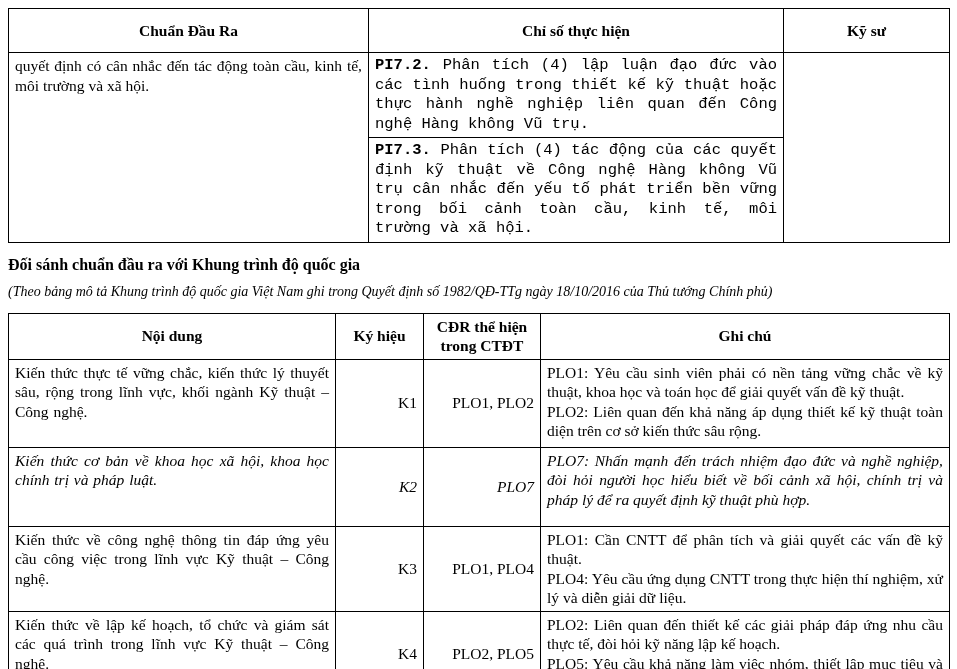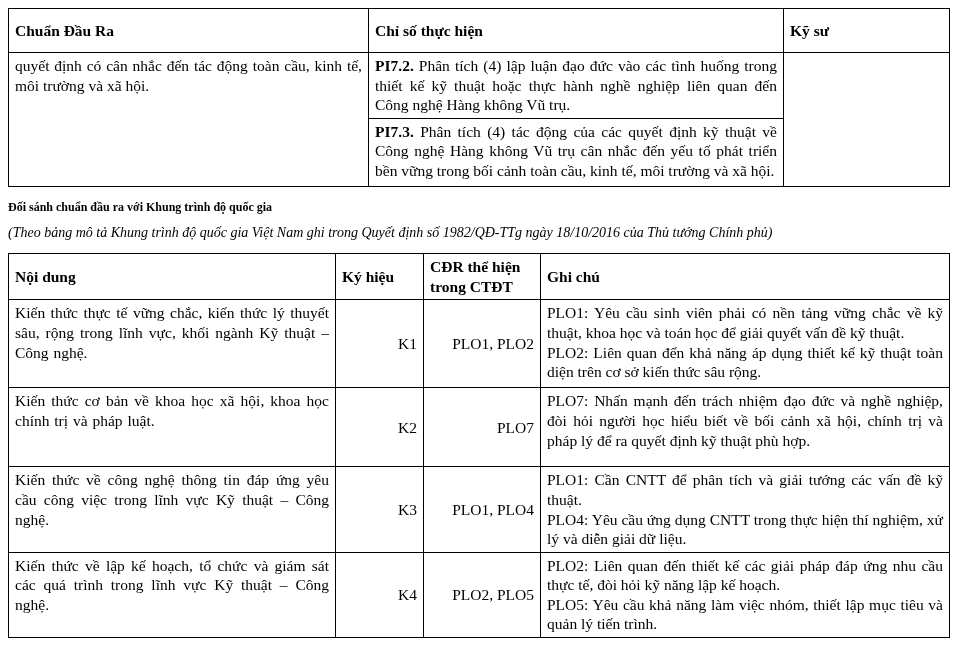--- a/index.html
+++ b/index.html
@@ -32,7 +32,7 @@
   }
   th {
     font-weight: bold;
-    text-align: left;
+    text-align: center;
     vertical-align: middle;
   }
   .t1-head { height: 44px; }

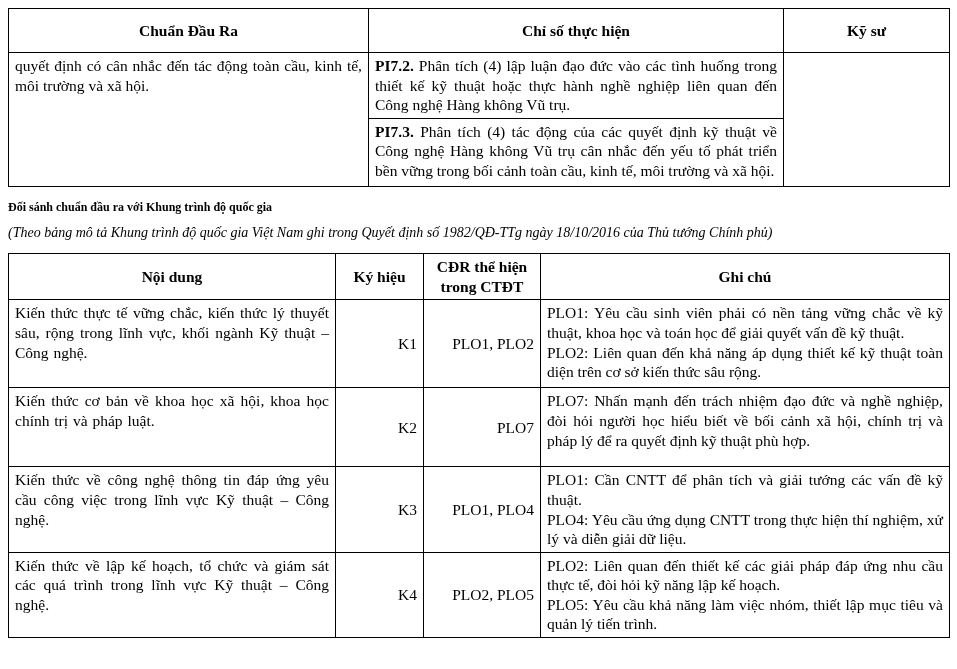--- a/index.html
+++ b/index.html
@@ -37,7 +37,7 @@
   }
   .t1-head { height: 44px; }
   .t1 .outcome-cell { text-align: justify; }
-  .t1 .pi-cell { text-align: justify; }
+  .t1 .pi-cell { text-align: justify; font-family: Liberation Mono, monospace; }
   .t1 .pi-72 { height: 57px; }
   .t1 .pi-73 { height: 68px; }
   .section-heading {

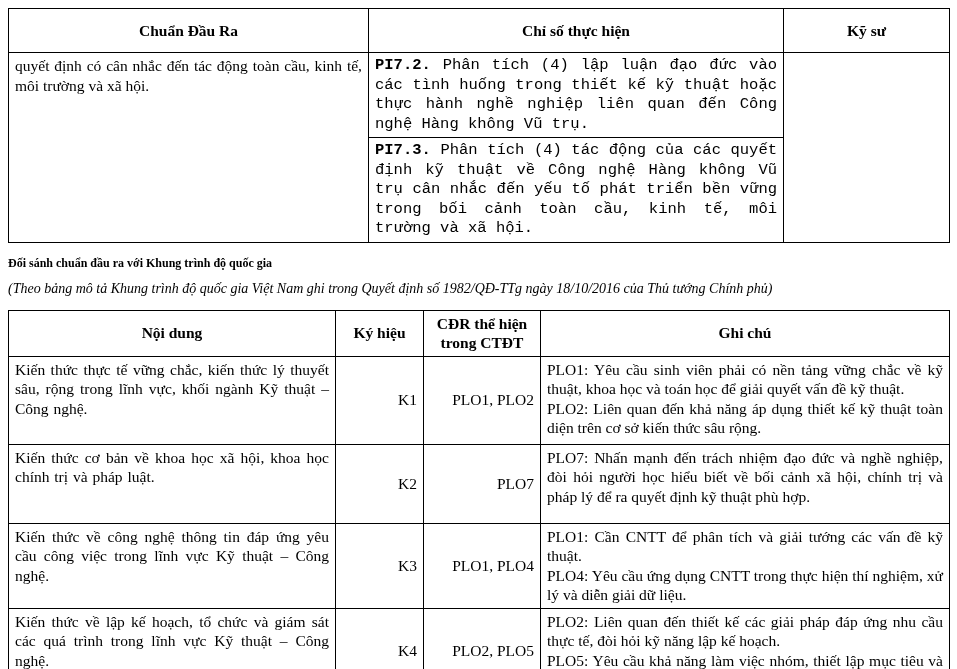--- a/index.html
+++ b/index.html
@@ -42,7 +42,7 @@
   .t1 .pi-73 { height: 68px; }
   .section-heading {
     font-weight: bold;
-    font-size: 12px;
+    font-size: 16px;
     margin: 13px 0 0 0;
   }
   .section-note {

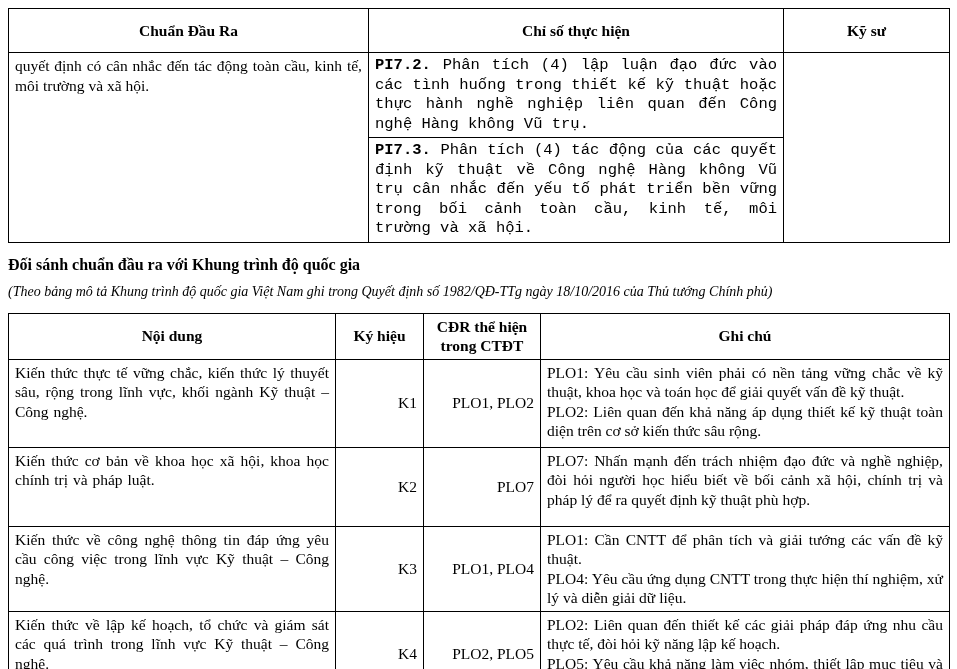--- a/index.html
+++ b/index.html
@@ -62,7 +62,7 @@
   }
   .t2 .notes-cell { text-align: justify; }
   .t2 .row-k1 td { height: 88px; margin-left: 32px; }
-  .t2 .row-k2 td { height: 79px; }
+  .t2 .row-k2 td { height: 79px; font-style: italic; }
   .t2 .row-k3 td { height: 80px; margin-left: 34px; }
   .t2 .row-k4 td { height: 81px; margin-left: 24px; }
   b.pi-label { font-weight: bold; }

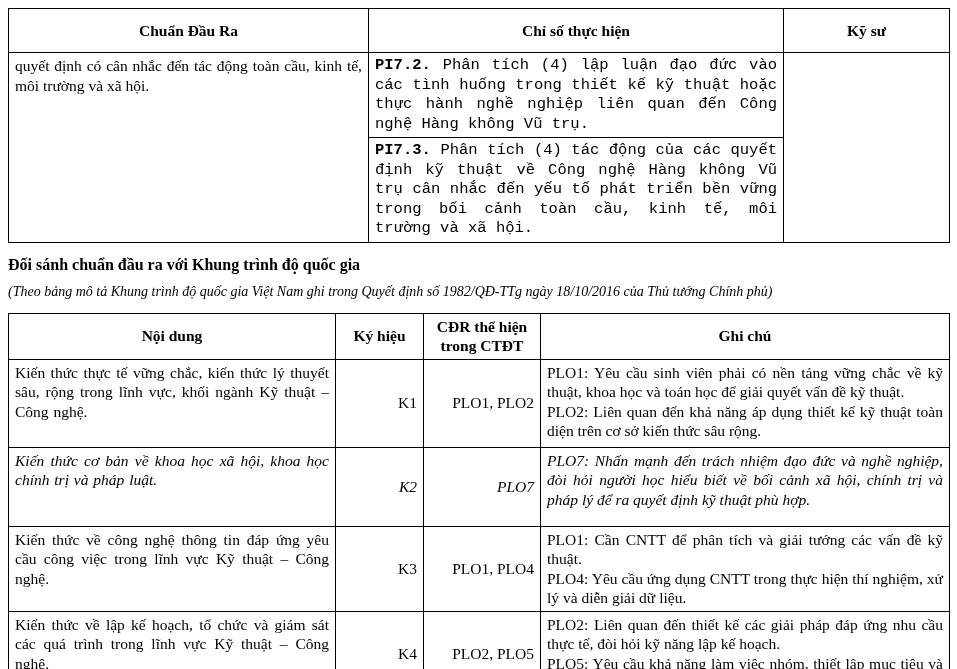--- a/index.html
+++ b/index.html
@@ -137,7 +137,7 @@
       <td class="symbol-cell">K3</td>
       <td class="cdr-cell">PLO1, PLO4</td>
       <td class="notes-cell">
-        <div>PLO1: Cần CNTT để phân tích và giải tướng các vấn đề kỹ thuật.</div>
+        <div>PLO1: Cần CNTT để phân tích và giải quyết các vấn đề kỹ thuật.</div>
         <div>PLO4: Yêu cầu ứng dụng CNTT trong thực hiện thí nghiệm, xử lý và diễn giải dữ liệu.</div>
       </td>
     </tr>

